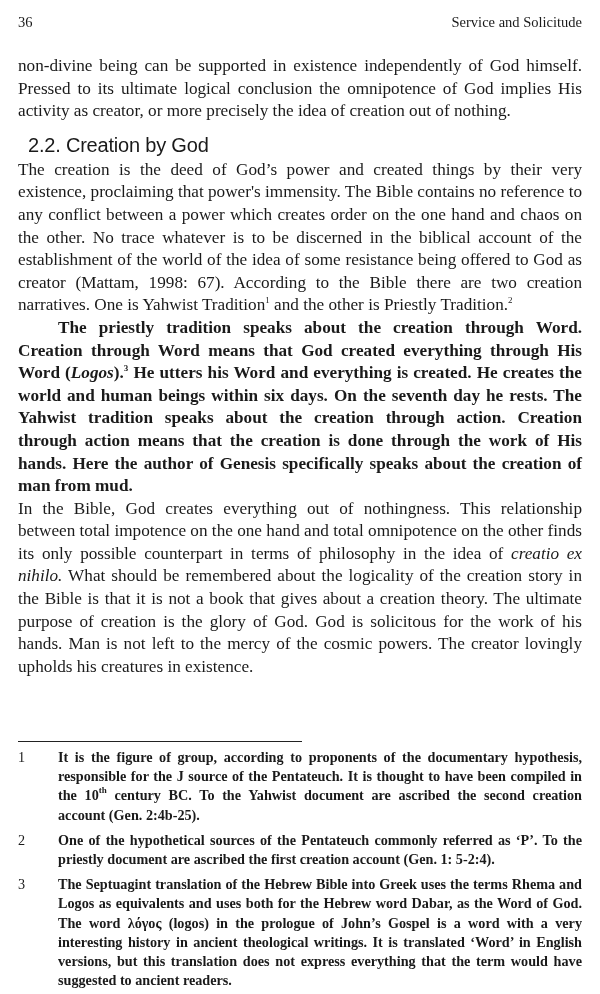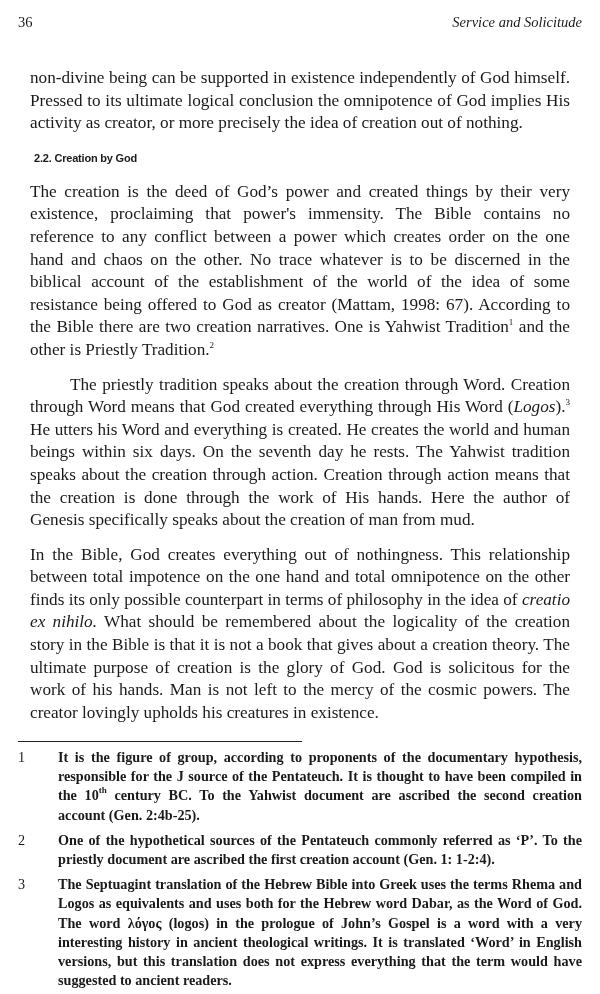--- a/index.html
+++ b/index.html
@@ -38,7 +38,6 @@
       position: absolute;
       right: 0;
       top: 0;
-      font-style: italic;
     }
     .body-text {
       position: absolute;

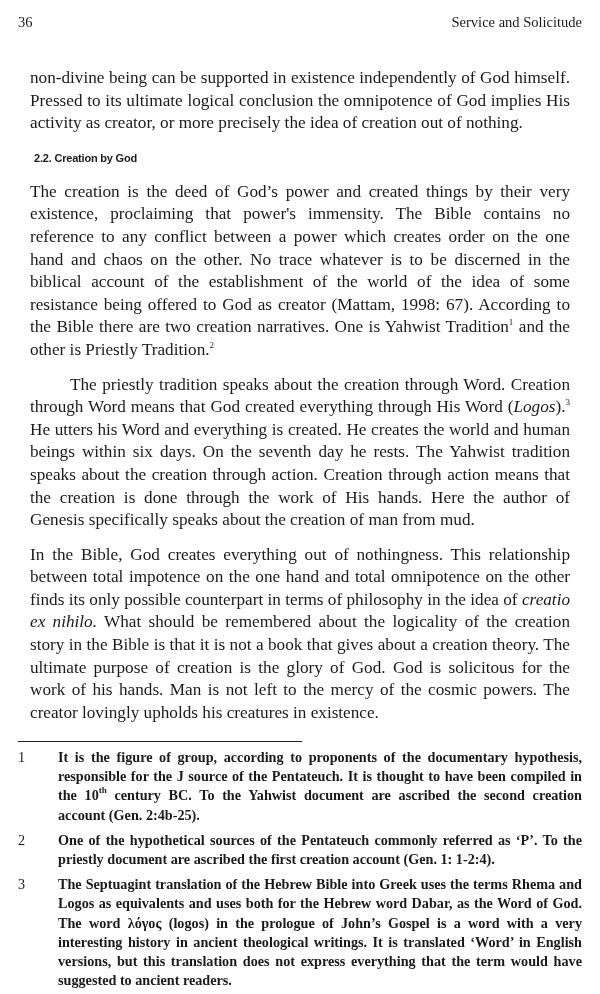--- a/index.html
+++ b/index.html
@@ -48,7 +48,7 @@
       line-height: 22.6px;
     }
     p {
-      margin: 12px;
+      margin: 0;
       text-align: justify;
     }
     p.indent {

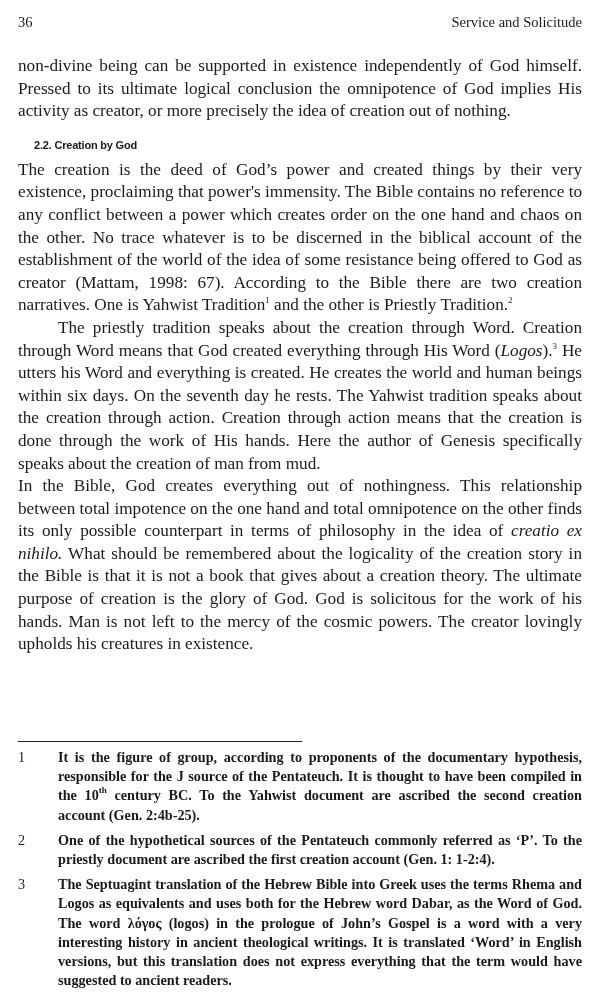--- a/index.html
+++ b/index.html
@@ -55,9 +55,9 @@
       text-indent: 40px;
     }
     h2 {
-      font-size: 11px;
-      font-weight: bold;
-      margin: 11px 0 3px 16px;
+      font-size: 20px;
+      font-weight: normal;
+      margin: 11px 0 3px 10px;
       line-height: 22px;
       font-family: "Liberation Sans", "DejaVu Sans", sans-serif;
       letter-spacing: -0.2px;

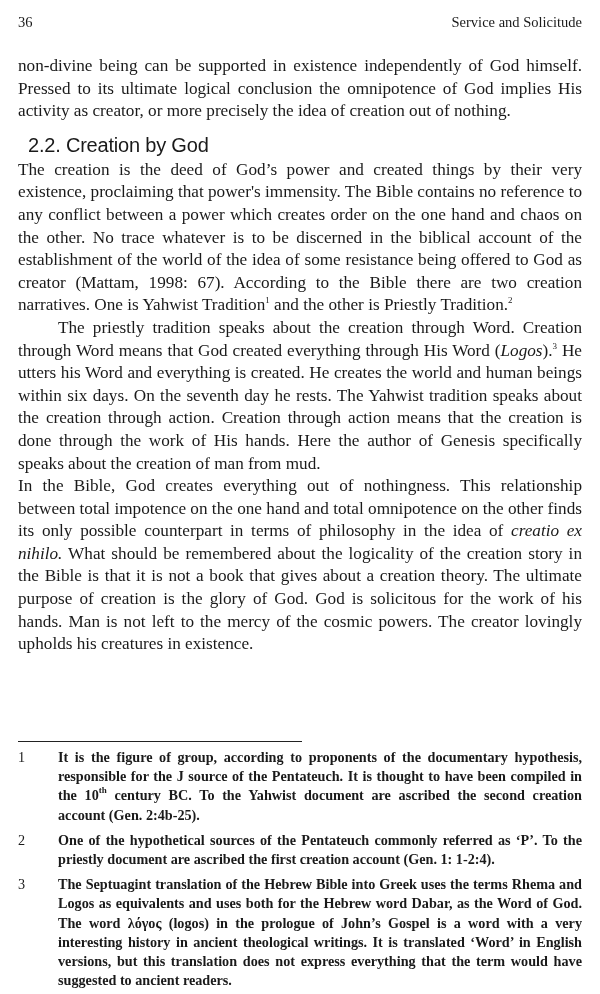--- a/index.html
+++ b/index.html
@@ -53,6 +53,7 @@
     }
     p.indent {
       text-indent: 40px;
+      font-weight: bold;
     }
     h2 {
       font-size: 20px;

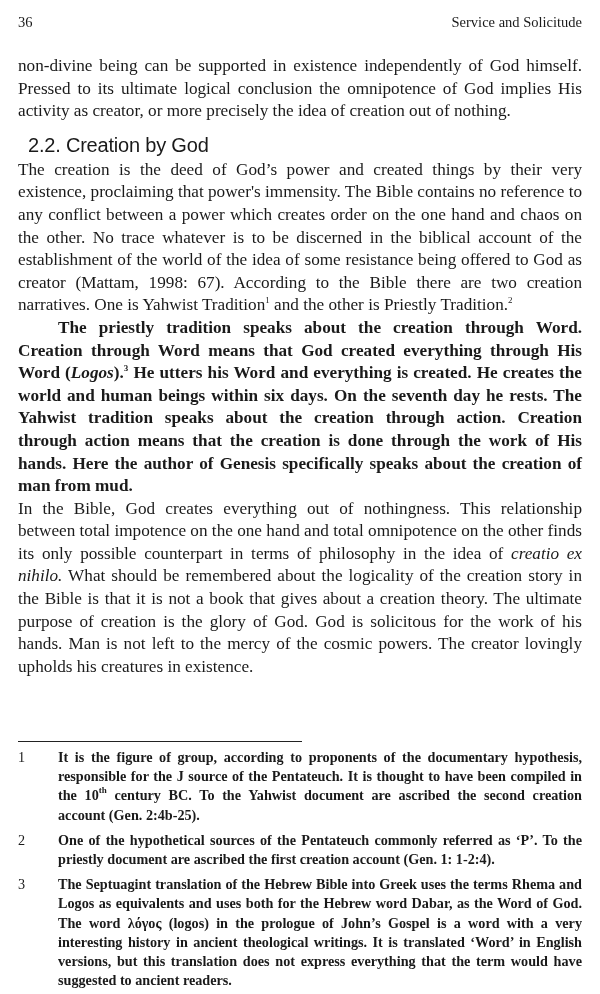--- a/index.html
+++ b/index.html
@@ -127,7 +127,7 @@
     </div>
     <div class="footnote">
       <span class="fn-num">2</span>
-      <span class="fn-text">One of the hypothetical sources of the Pentateuch commonly referred as ‘P’. To the priestly document are ascribed the first creation account (Gen. 1: 1-2:4).</span>
+      <span class="fn-text">One of the hypothetical sources of the Pentateuch commonly referred as ‘P’. To the priestly document are ascribed the first creation account (Gen. 1: 5-2:4).</span>
     </div>
     <div class="footnote">
       <span class="fn-num">3</span>

